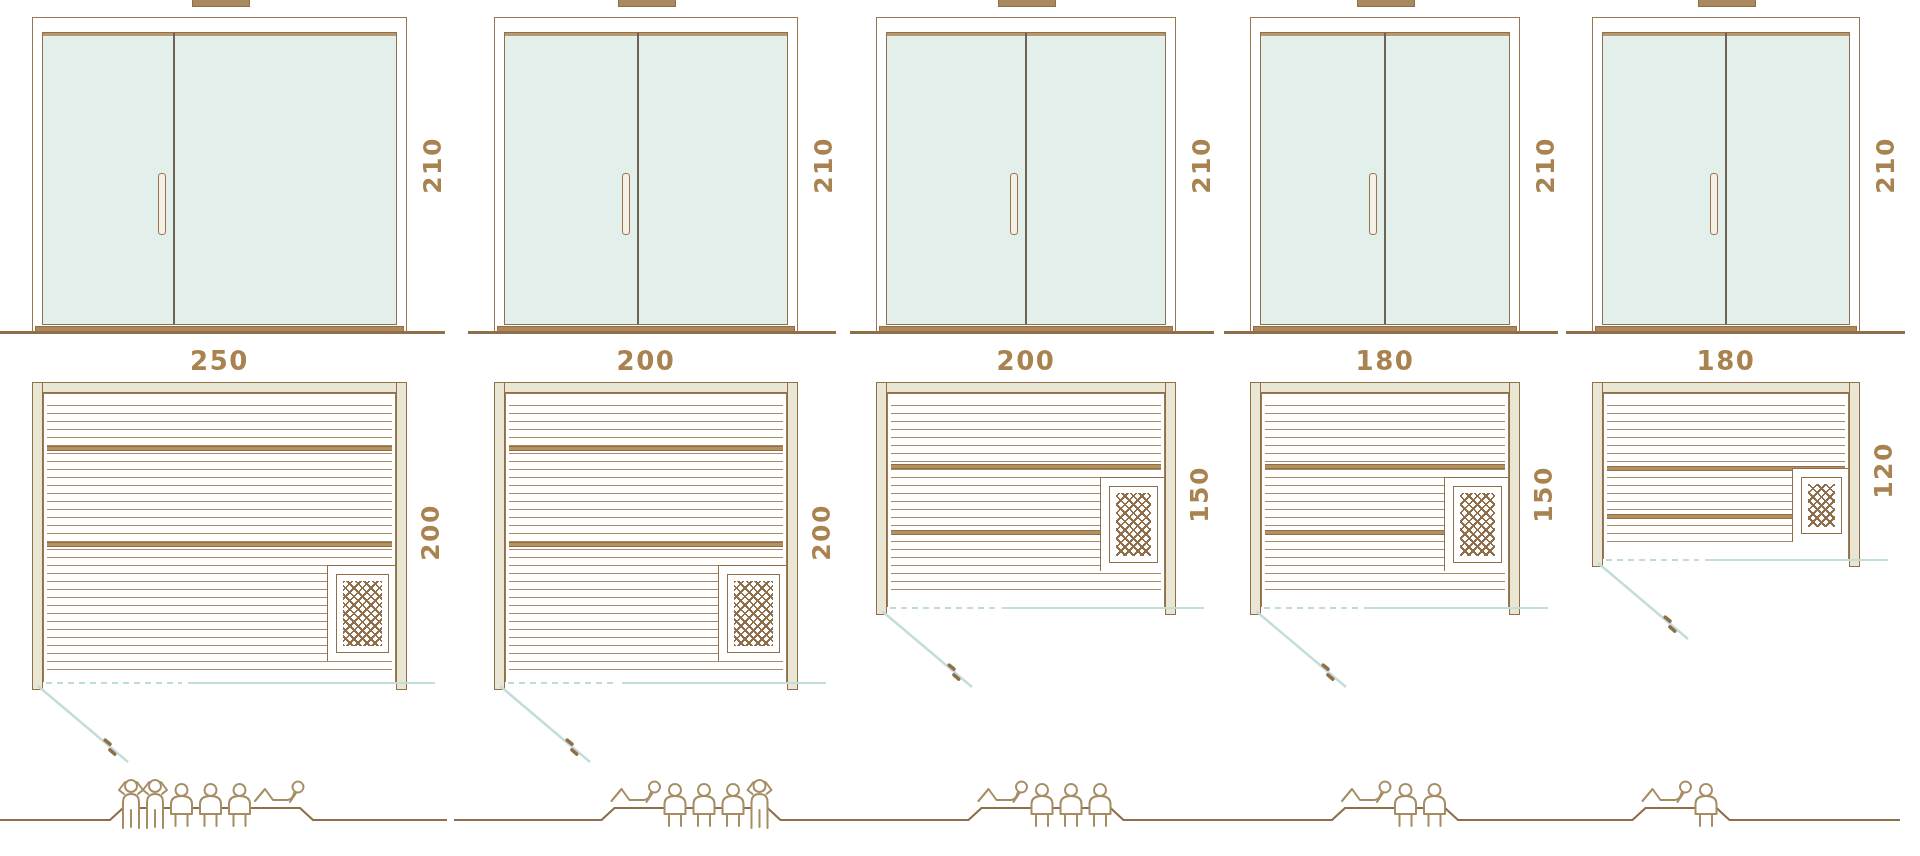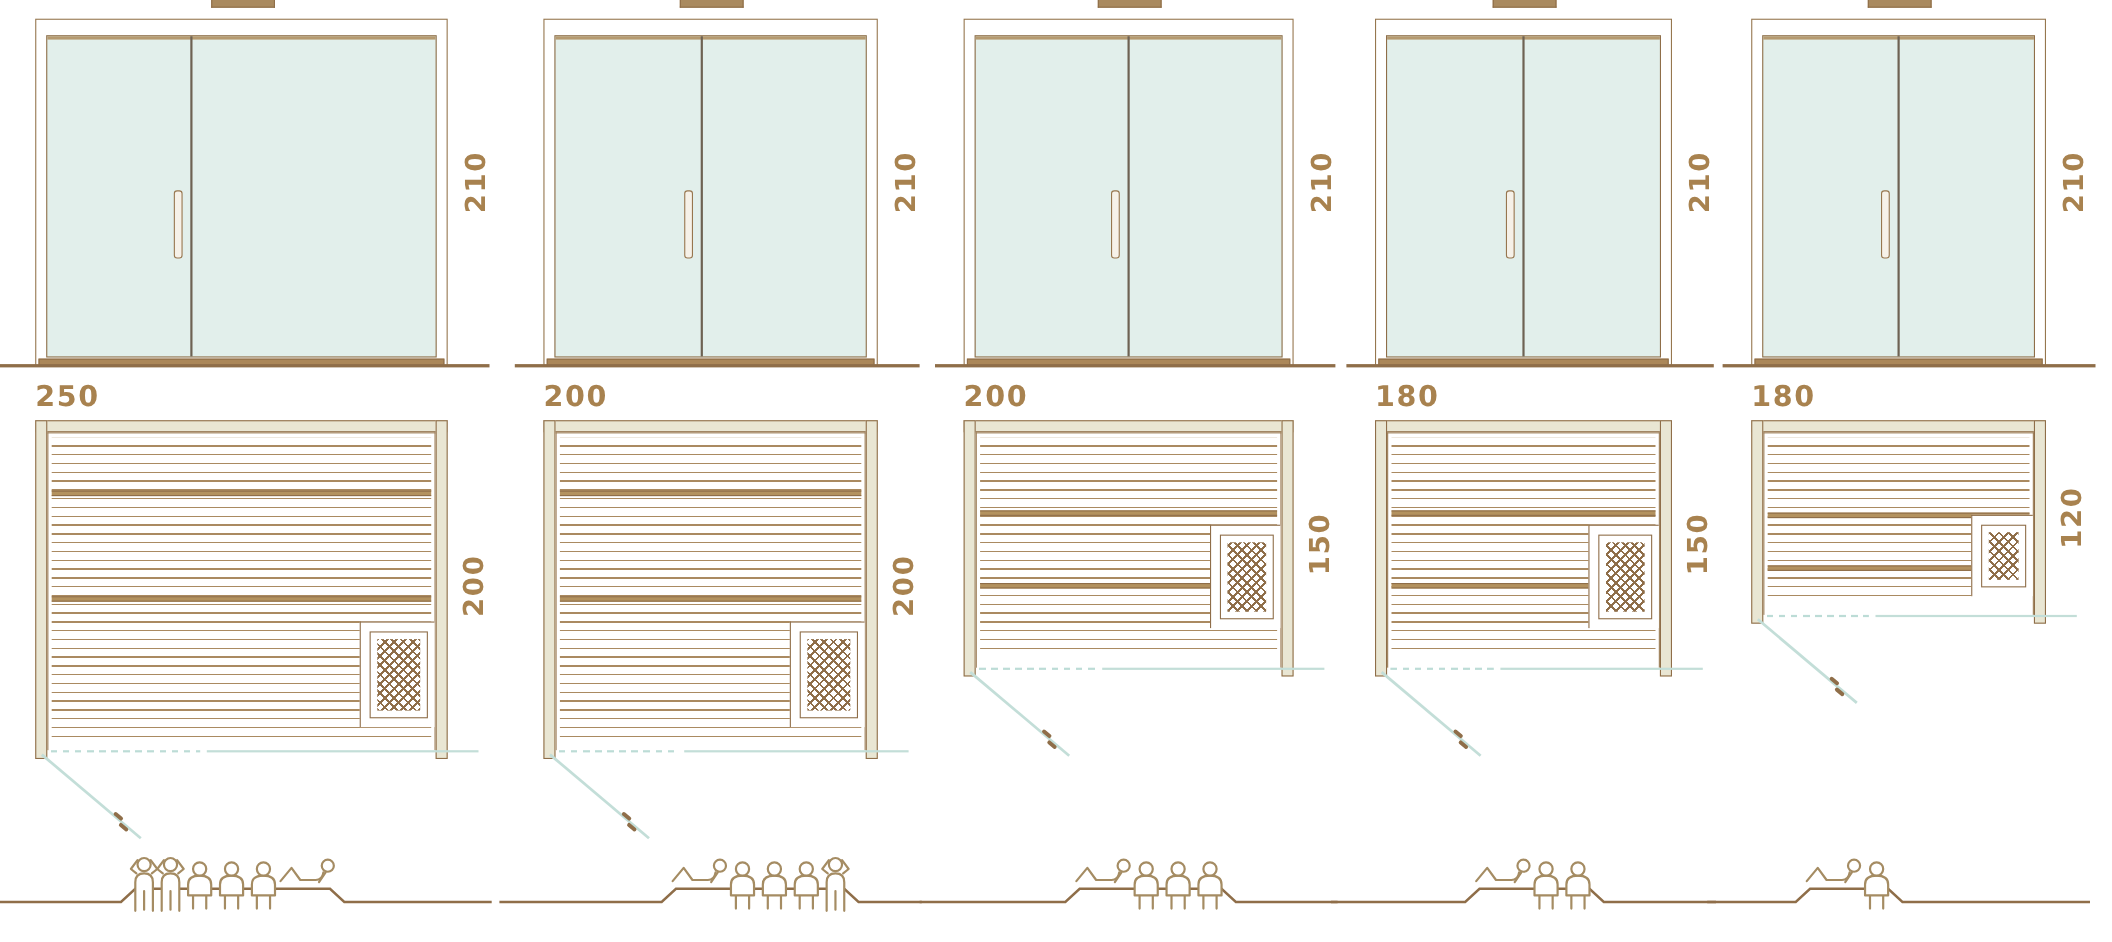--- a/index.html
+++ b/index.html
@@ -20,7 +20,7 @@
   .ground{position:absolute;top:331px;height:2.5px;background:#8f6e49;}
 
   
-  .wlabel{position:absolute;top:346px;left:0;width:100%;text-align:left;font-size:26px;font-weight:700;
+  .wlabel{position:absolute;top:346px;left:0;width:100%;text-align:center;font-size:26px;font-weight:700;
           letter-spacing:1.5px;color:#a8824f;}
   .vlabel{position:absolute;width:34px;height:90px;display:flex;align-items:center;justify-content:center;}
   .vlabel span{transform:rotate(-90deg);white-space:nowrap;font-size:25px;font-weight:700;letter-spacing:1.5px;color:#a8824f;}

